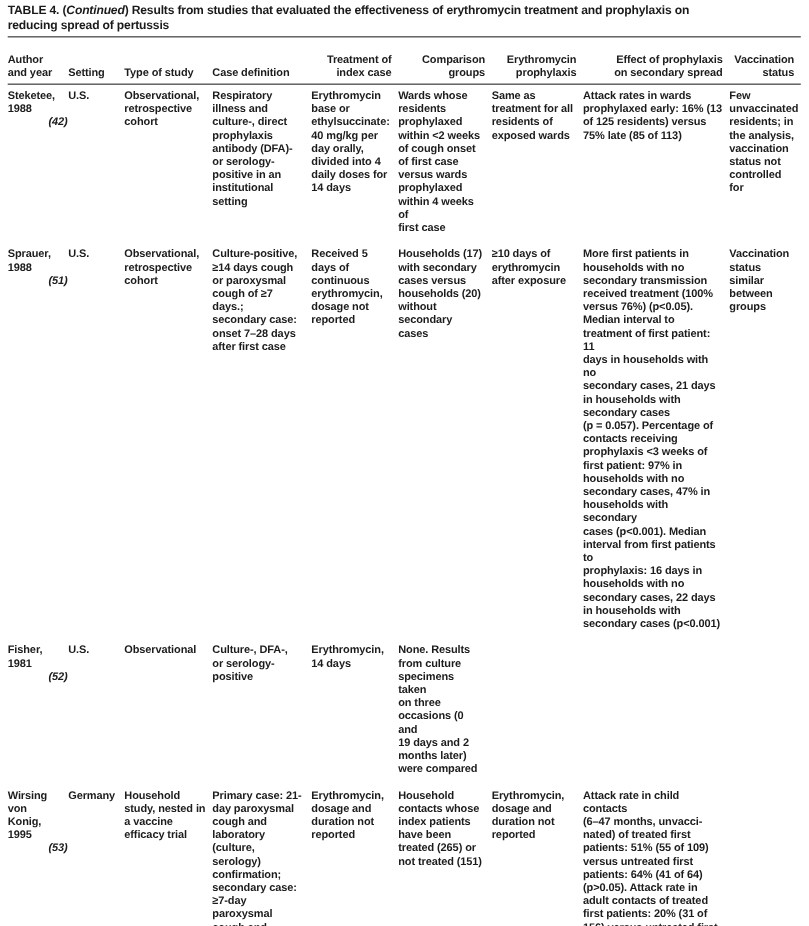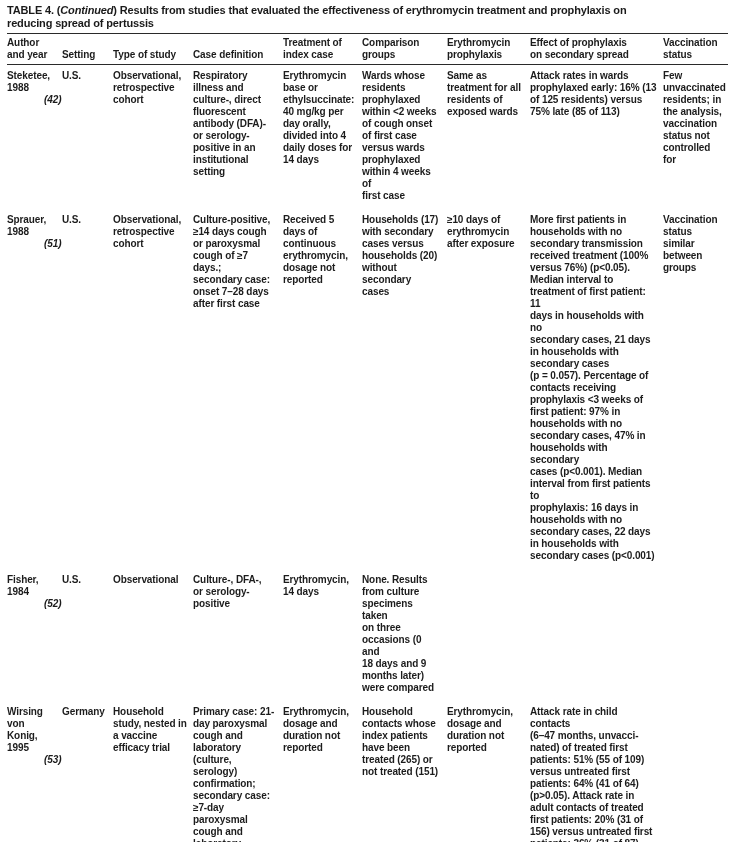--- a/index.html
+++ b/index.html
@@ -40,7 +40,7 @@
     box-sizing: border-box;
     letter-spacing: -0.1px;
   }
-  .header { padding-top: 3px; min-height: 24px; }
+  .header { padding-top: 3px; min-height: 24px; margin-top: 12px; }
   .hcell.center { text-align: left; }
 
   .tbody { padding-top: 5px; }

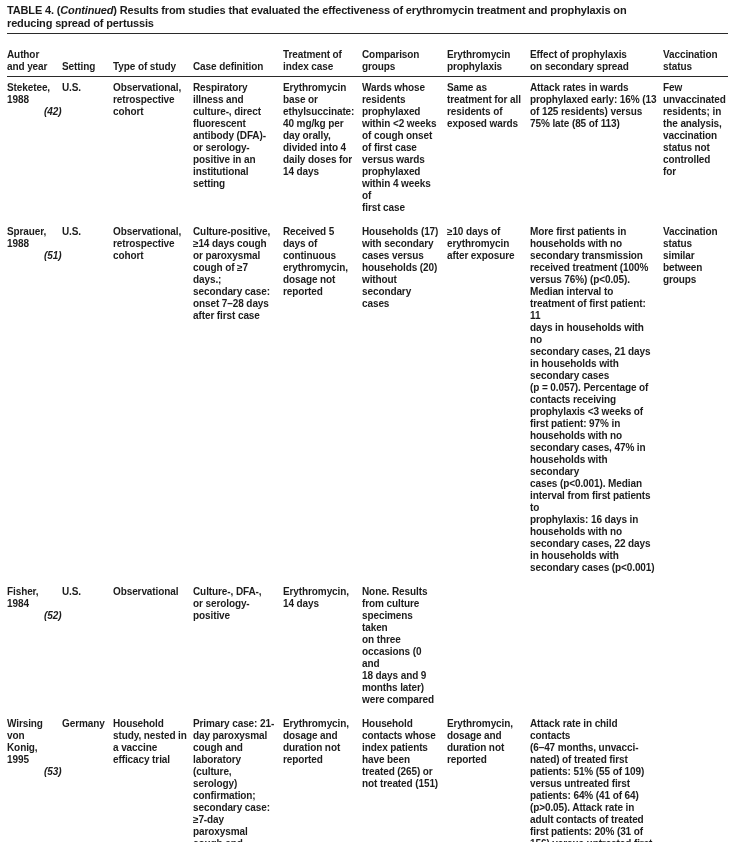--- a/index.html
+++ b/index.html
@@ -41,7 +41,7 @@
     letter-spacing: -0.1px;
   }
   .header { padding-top: 3px; min-height: 24px; margin-top: 12px; }
-  .hcell.center { text-align: left; }
+  .hcell.center { text-align: right; }
 
   .tbody { padding-top: 5px; }
   .row { margin-bottom: 12px; }

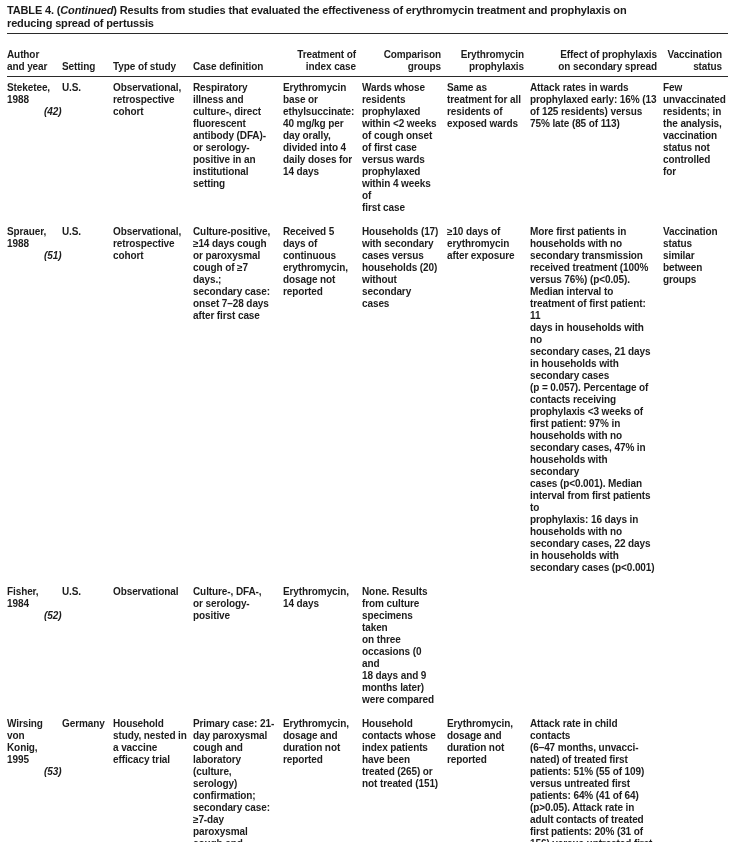--- a/index.html
+++ b/index.html
@@ -102,7 +102,7 @@
       <div class="cell">Respiratory
 illness and
 culture-, direct
-fluorescent
+prophylaxis
 antibody (DFA)-
 or serology-
 positive in an

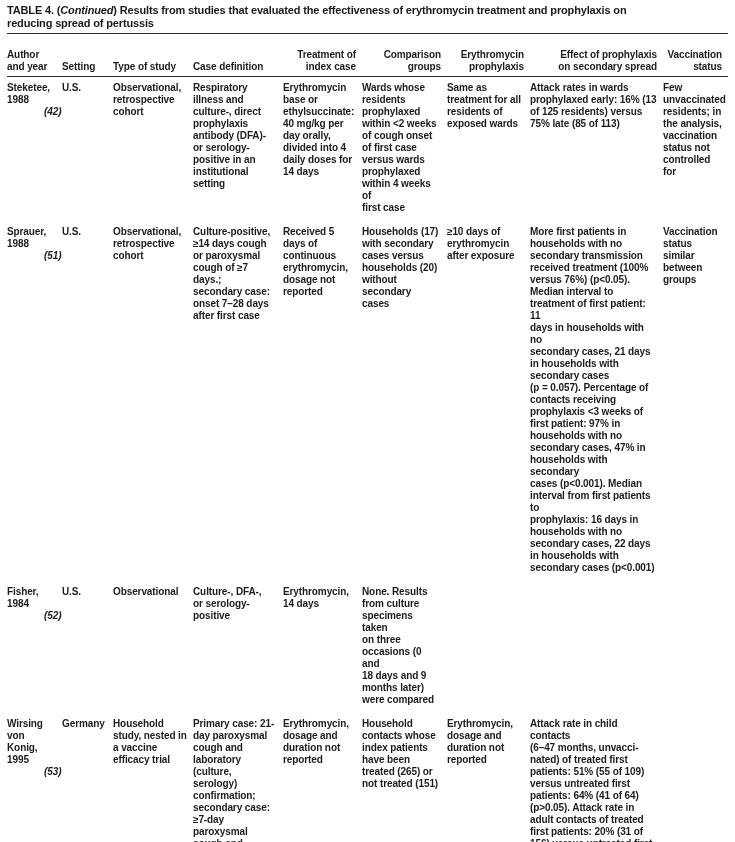--- a/index.html
+++ b/index.html
@@ -205,7 +205,7 @@
 
     <div class="grid row">
       <div class="cell"><span>Fisher,
-1984 </span><span class="ref">(52)</span></div>
+1981 </span><span class="ref">(52)</span></div>
       <div class="cell">U.S.</div>
       <div class="cell">Observational</div>
       <div class="cell">Culture-, DFA-,

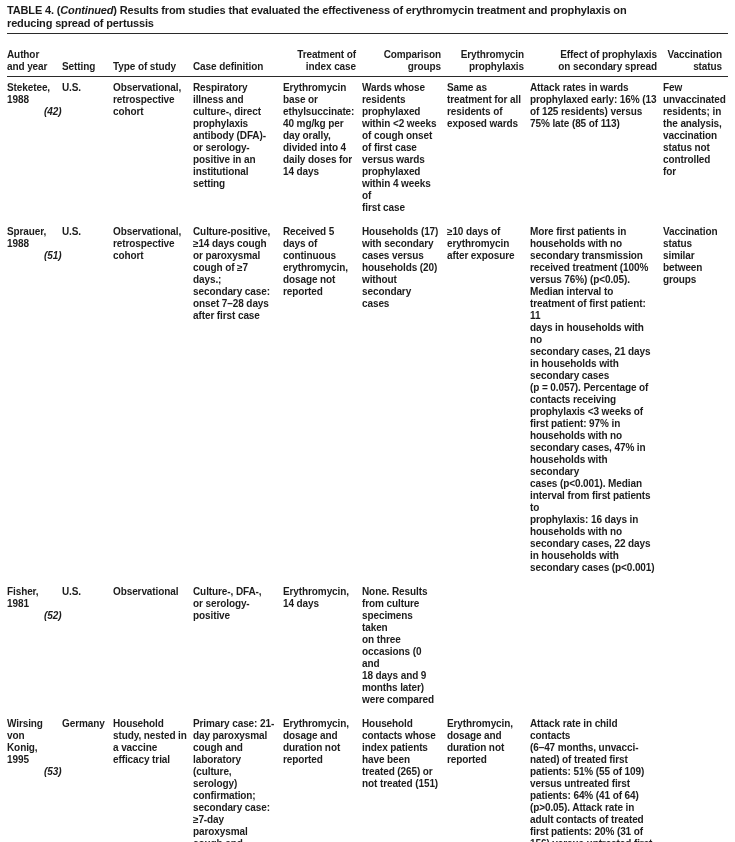--- a/index.html
+++ b/index.html
@@ -218,7 +218,7 @@
 specimens taken
 on three
 occasions (0 and
-18 days and 9
+19 days and 2
 months later)
 were compared</div>
       <div class="cell"></div>

